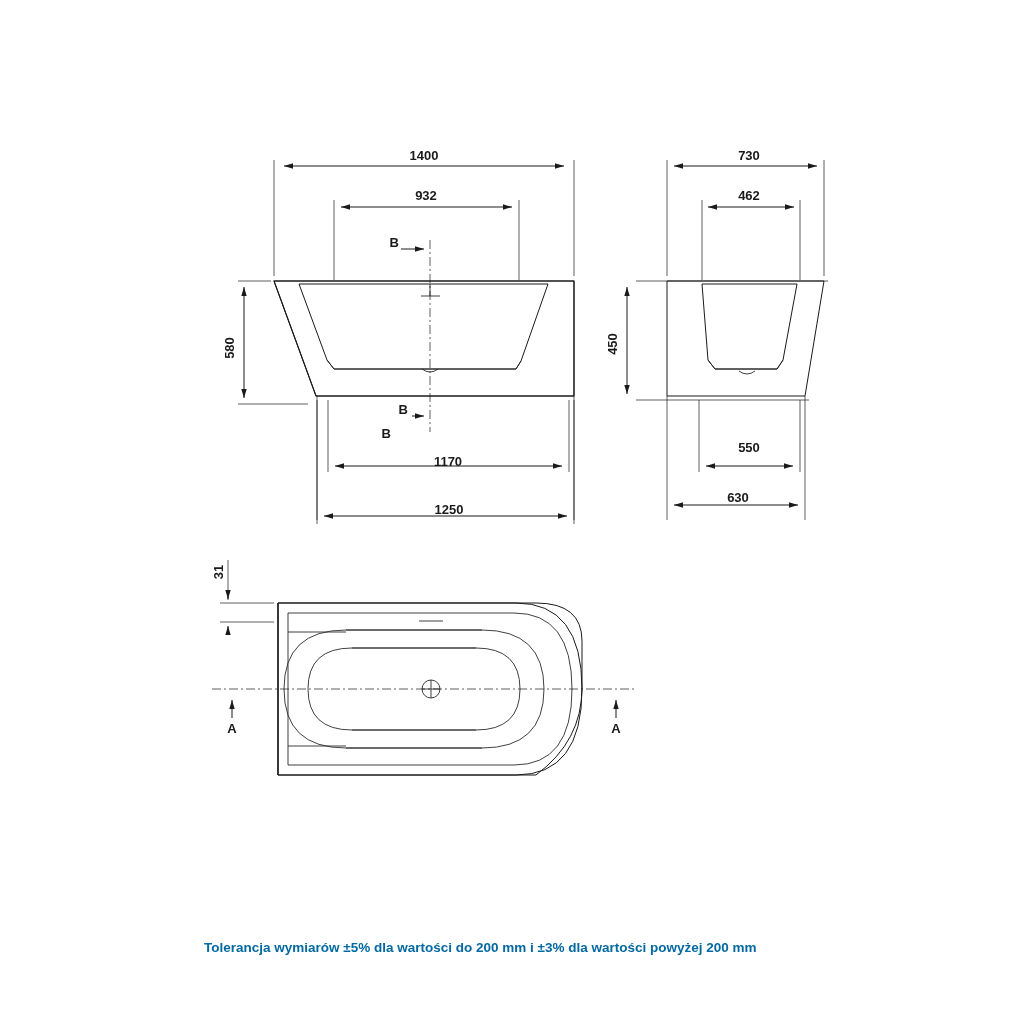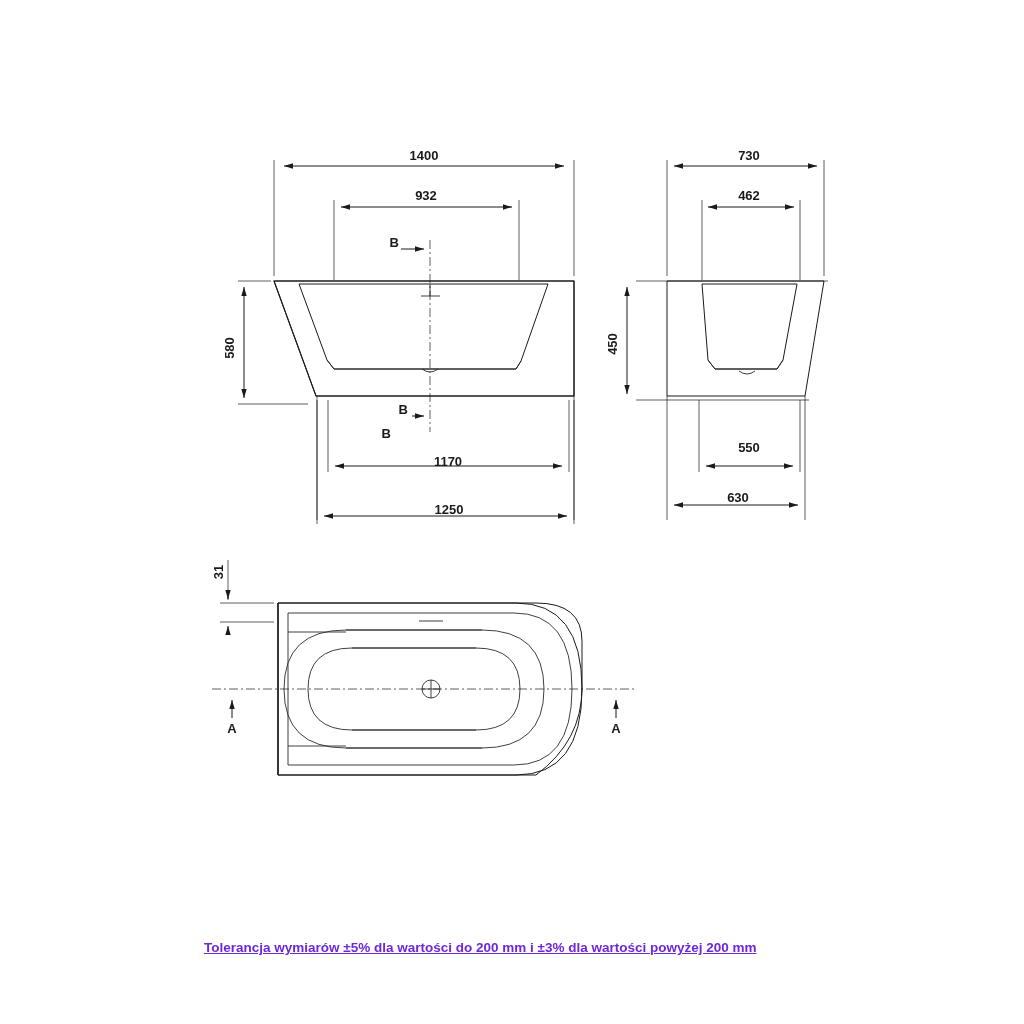--- a/index.html
+++ b/index.html
@@ -69,9 +69,8 @@
     font-size: 13.5px;
     font-weight: bold;
     line-height: 19px;
-    color: #6d28d9;
+    color: #0369a1;
     white-space: nowrap;
-    text-decoration: underline;
   }
 </style>
 </head>

